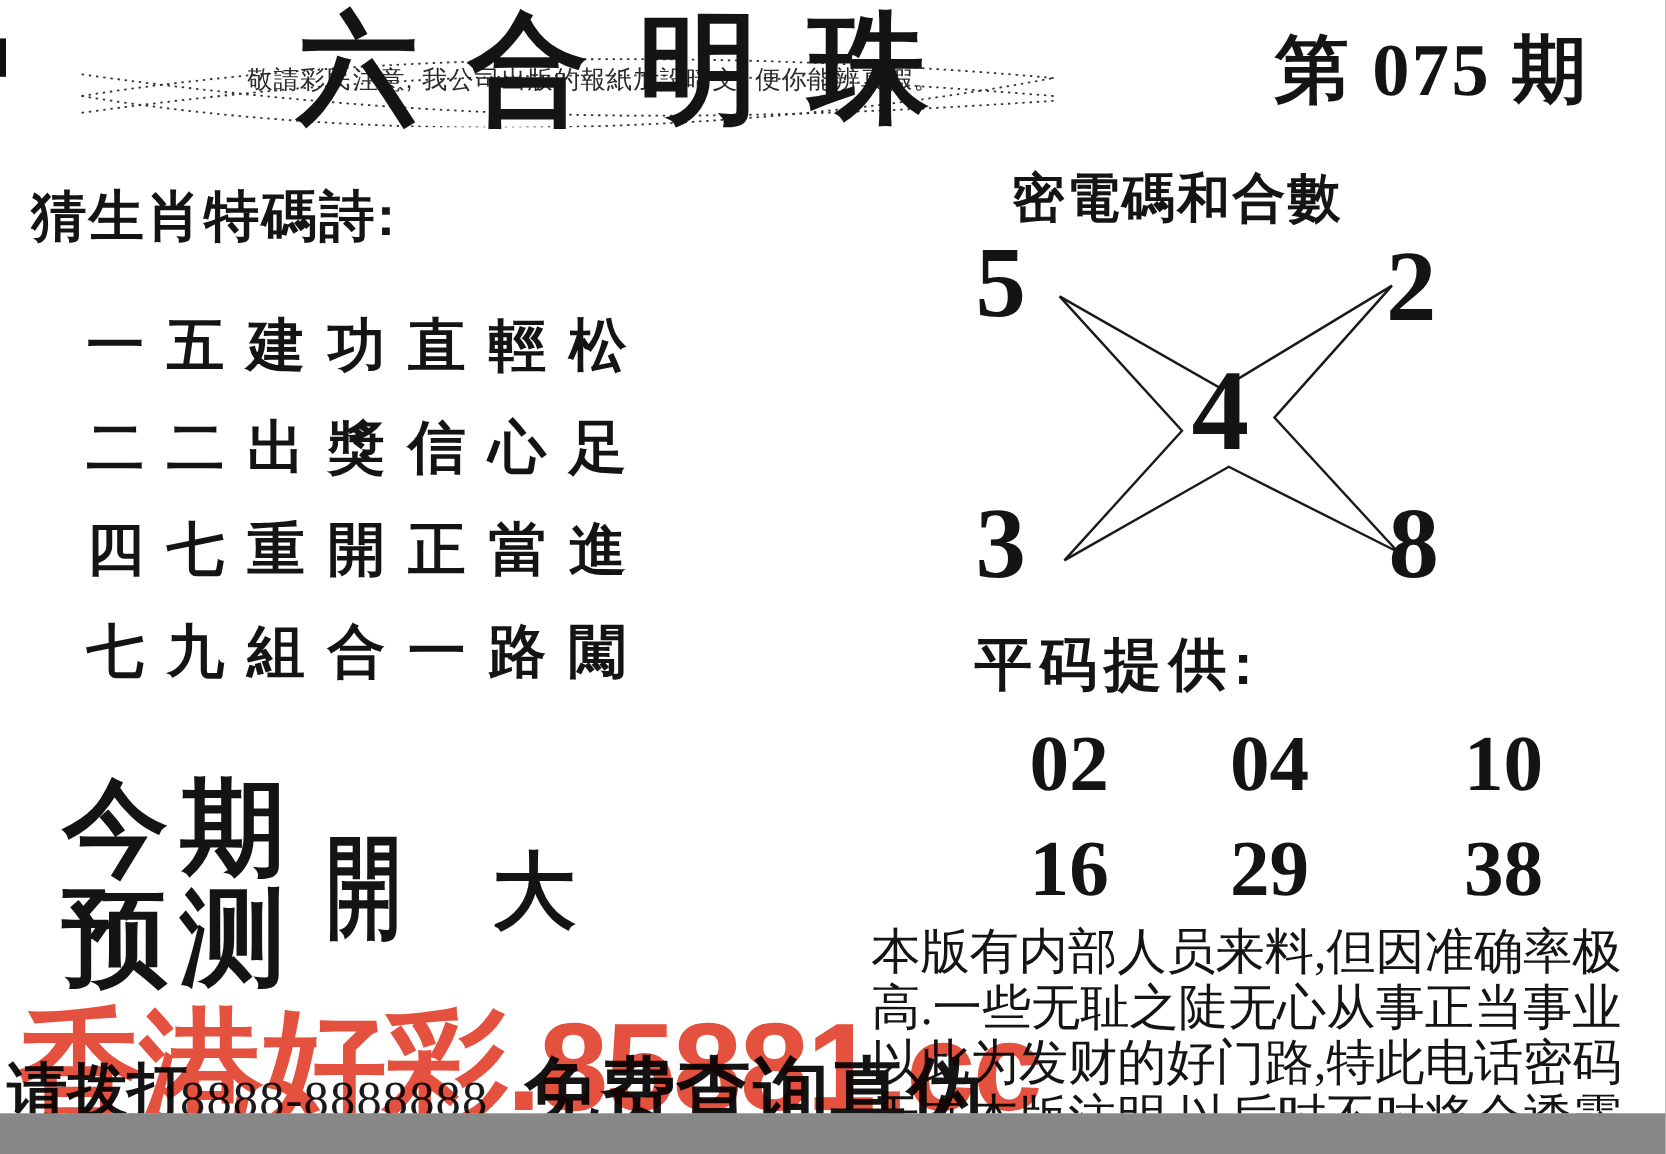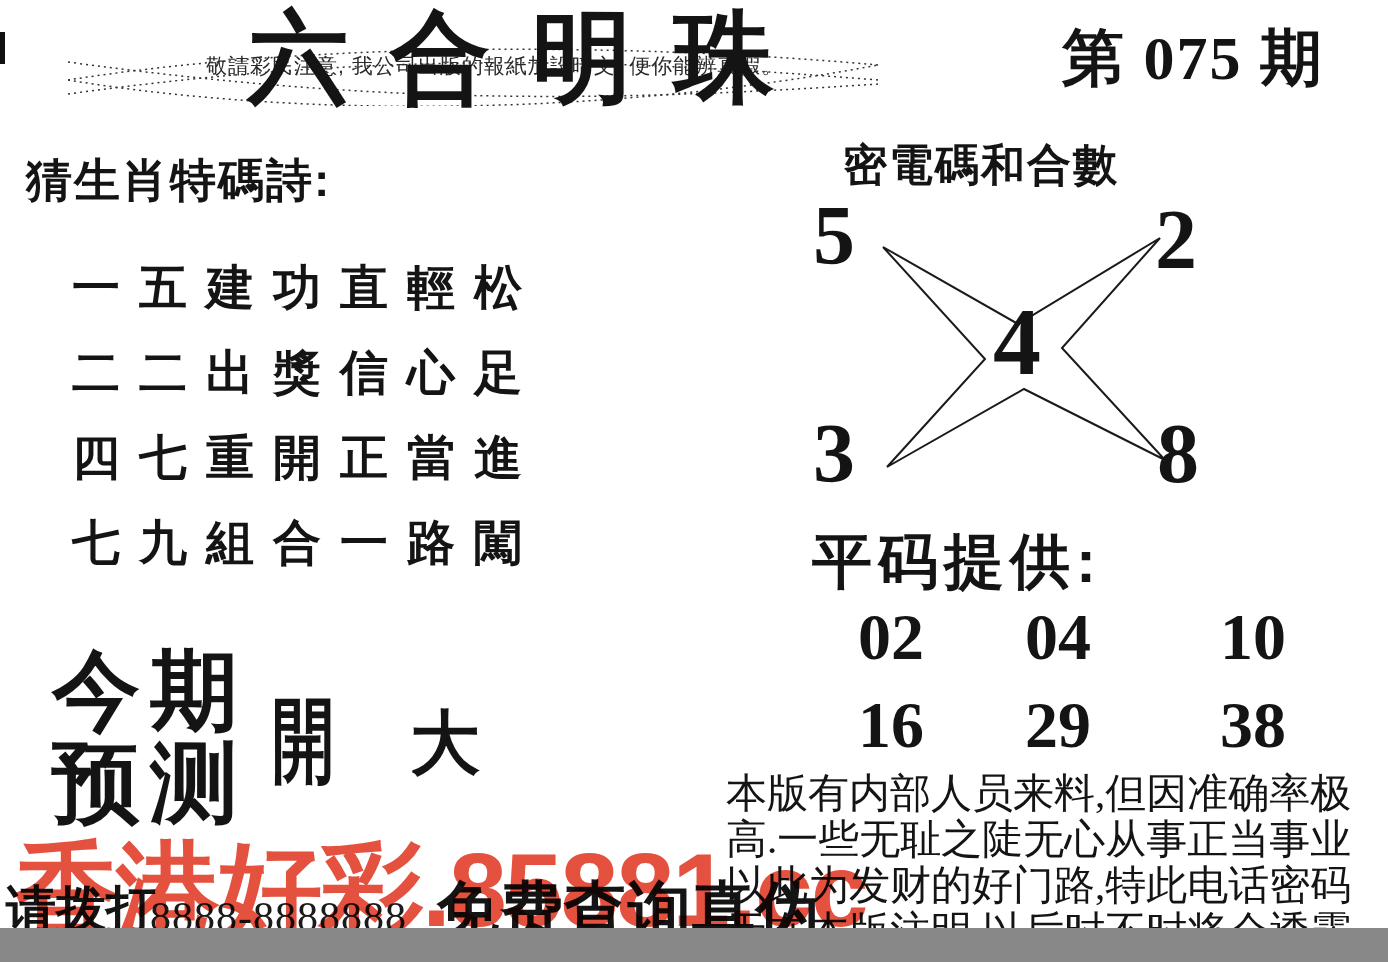--- a/index.html
+++ b/index.html
@@ -31,7 +31,7 @@
   .sn-br{left:352px;top:222px;}
   .sn-c{left:188px;top:104px;font-size:96px;font-weight:700;}
 
-  .pingma-heading{left:812px;top:522px;font-size:60px;font-weight:900;letter-spacing:6px;}
+  .pingma-heading{left:812px;top:522px;font-size:48px;font-weight:900;letter-spacing:6px;}
   .pm{font-size:66px;font-weight:700;line-height:1;margin-left:30px;}
   .pm-r1{top:604px}.pm-r2{top:692px}
   .pm-c1{left:828px}.pm-c2{left:995px}.pm-c3{left:1190px}

